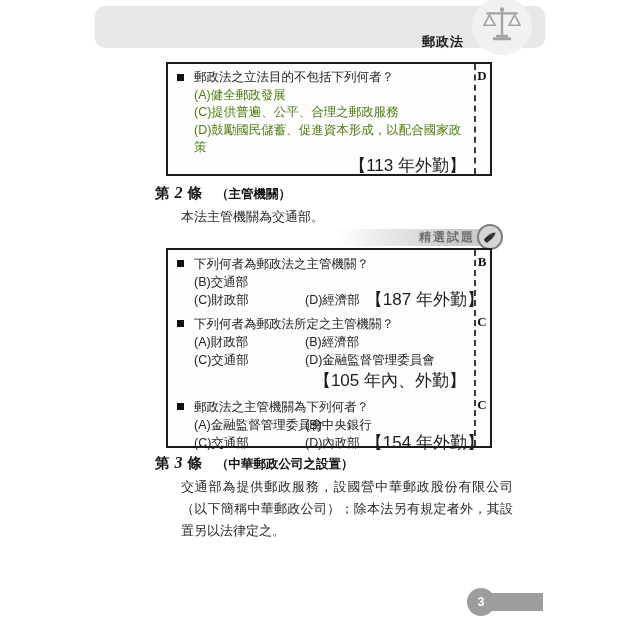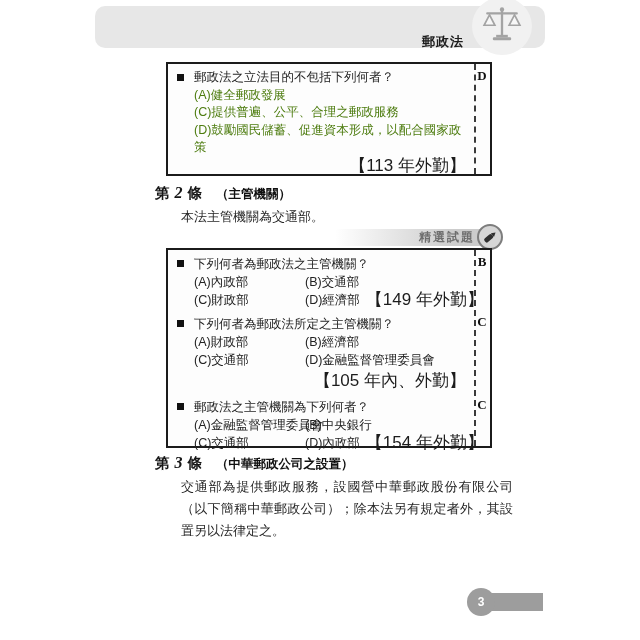--- a/index.html
+++ b/index.html
@@ -162,7 +162,6 @@
         <span class="q-text">下列何者為郵政法之主管機關？</span>
       </div>
       <div class="opt-row">
-        <span class="opt-l">(A)內政部</span>
         <span class="opt-r">(B)交通部</span>
       </div>
       <div class="opt-row">

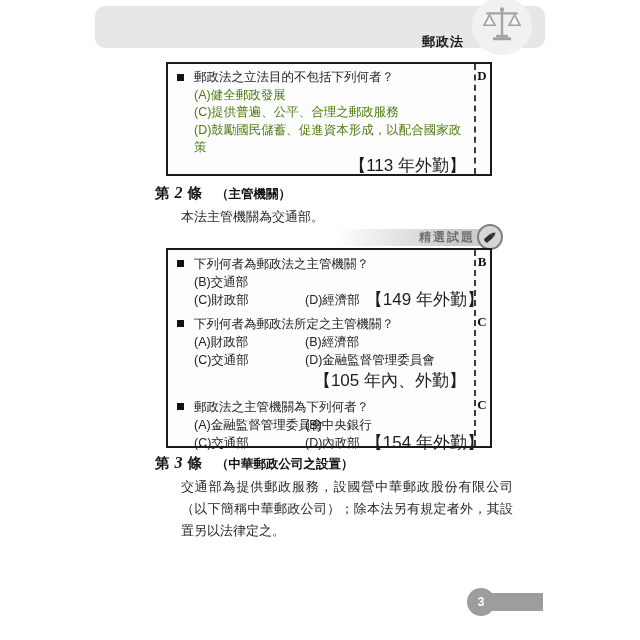--- a/index.html
+++ b/index.html
@@ -167,7 +167,7 @@
       <div class="opt-row">
         <span class="opt-l">(C)財政部</span>
         <span class="opt-r">(D)經濟部</span>
-        <span class="year-tag">【149 年外勤】</span>
+        <span class="year-tag">【187 年外勤】</span>
       </div>
     </div>
 

